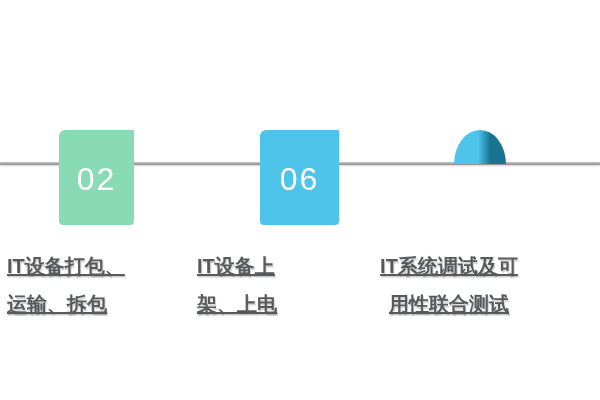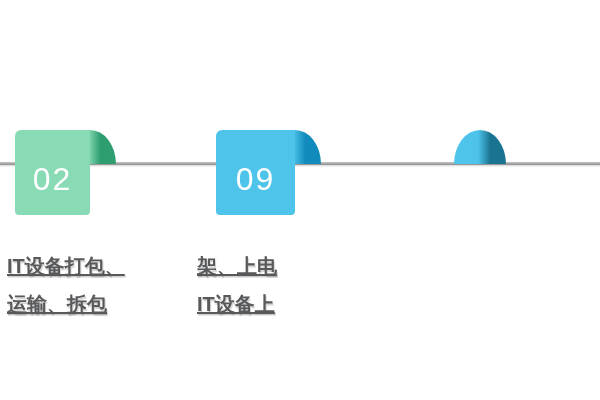--- a/index.html
+++ b/index.html
@@ -34,10 +34,11 @@
   .ribbon-body {
     position: absolute;
     top: 130px;
-    height: 85px;
+    height: 95px;
     background: var(--body);
     border-radius: 6px 0 4px 4px;
     z-index: 3;
+    margin-left: 44px;
   }
   .num {
     position: absolute;

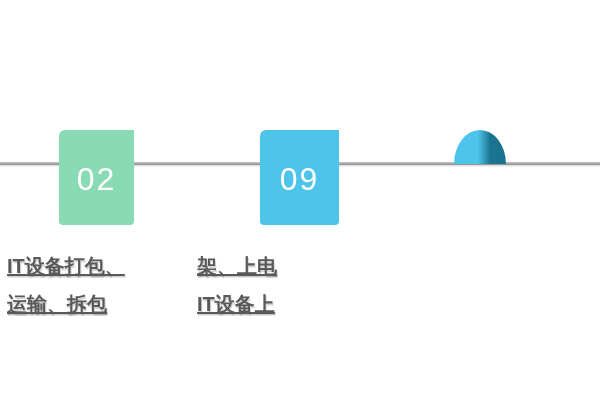--- a/index.html
+++ b/index.html
@@ -94,7 +94,7 @@
   <div class="step s1" style="--body: #4EC4EB;">
     <div class="fold" style="--dark: #118BBB;"></div>
     <div class="ribbon-body">
-      <div class="num">09</div>
+      <div class="num">06</div>
     </div>
     <div class="label">
       <div>架、上电</div>

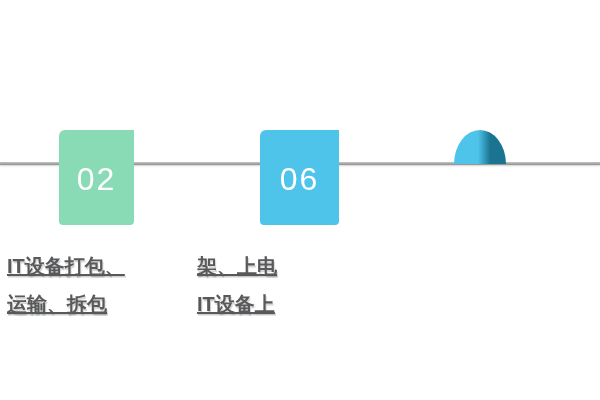--- a/index.html
+++ b/index.html
@@ -104,6 +104,10 @@
 
   <div class="step s2" style="--body: #4EC4EB;">
     <div class="fold" style="--dark: #1A7390;"></div>
+    <div class="label">
+      <div>IT系统调试及可</div>
+      <div>用性联合测试</div>
+    </div>
   </div>
 
 </div>

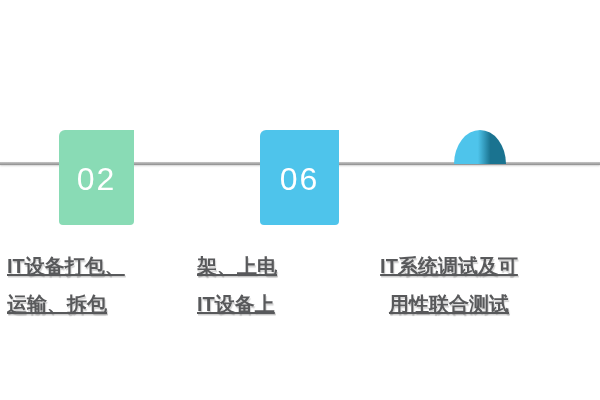--- a/index.html
+++ b/index.html
@@ -97,8 +97,8 @@
       <div class="num">06</div>
     </div>
     <div class="label">
+      <div>IT设备上</div>
       <div>架、上电</div>
-      <div>IT设备上</div>
     </div>
   </div>
 

